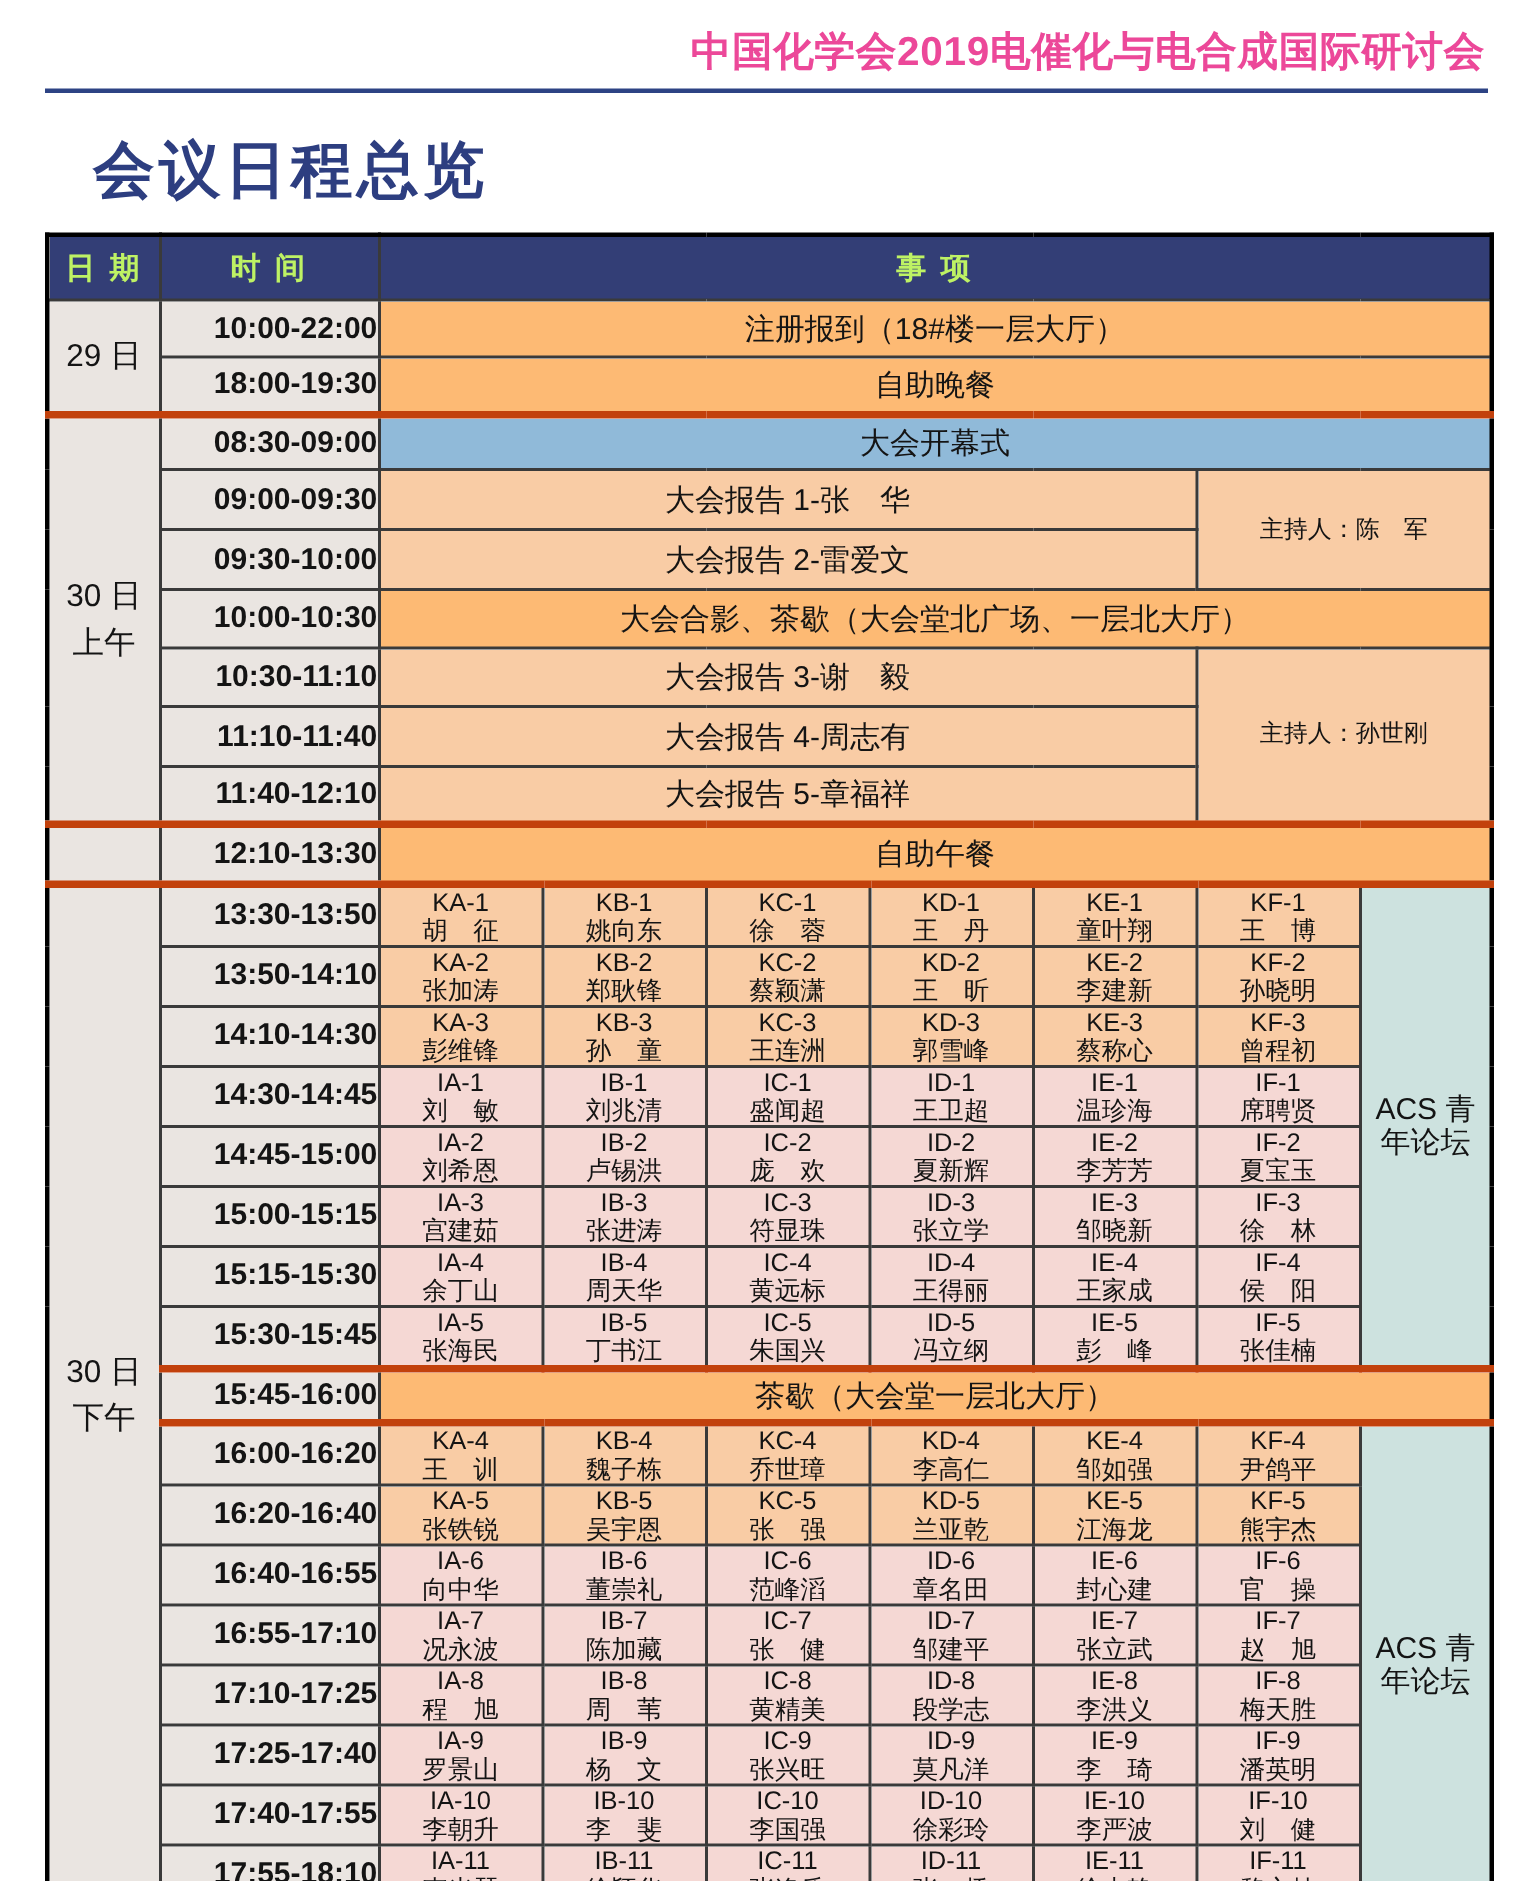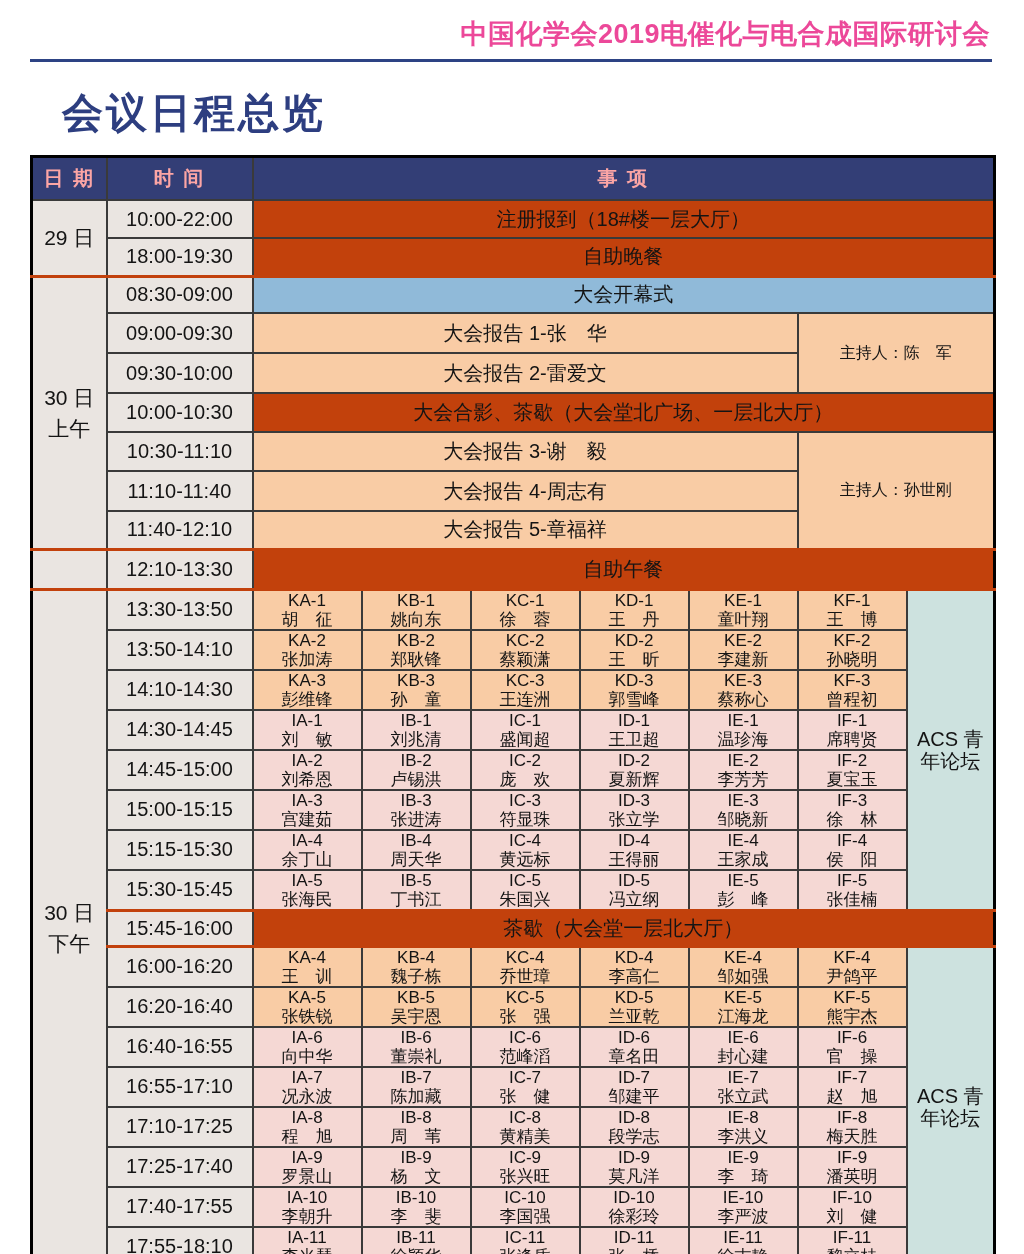--- a/index.html
+++ b/index.html
@@ -22,7 +22,7 @@
   }
   th,td{border:2px solid #3a3a3a;text-align:center;vertical-align:middle;padding:0;overflow:hidden;}
   thead th{
-    background:#333e76;color:#fca5a5;font-size:20px;font-weight:bold;
+    background:#333e76;color:#bef264;font-size:20px;font-weight:bold;
     height:41px;letter-spacing:2px;
   }
   td.date,td.time{background:#eae5e1;}

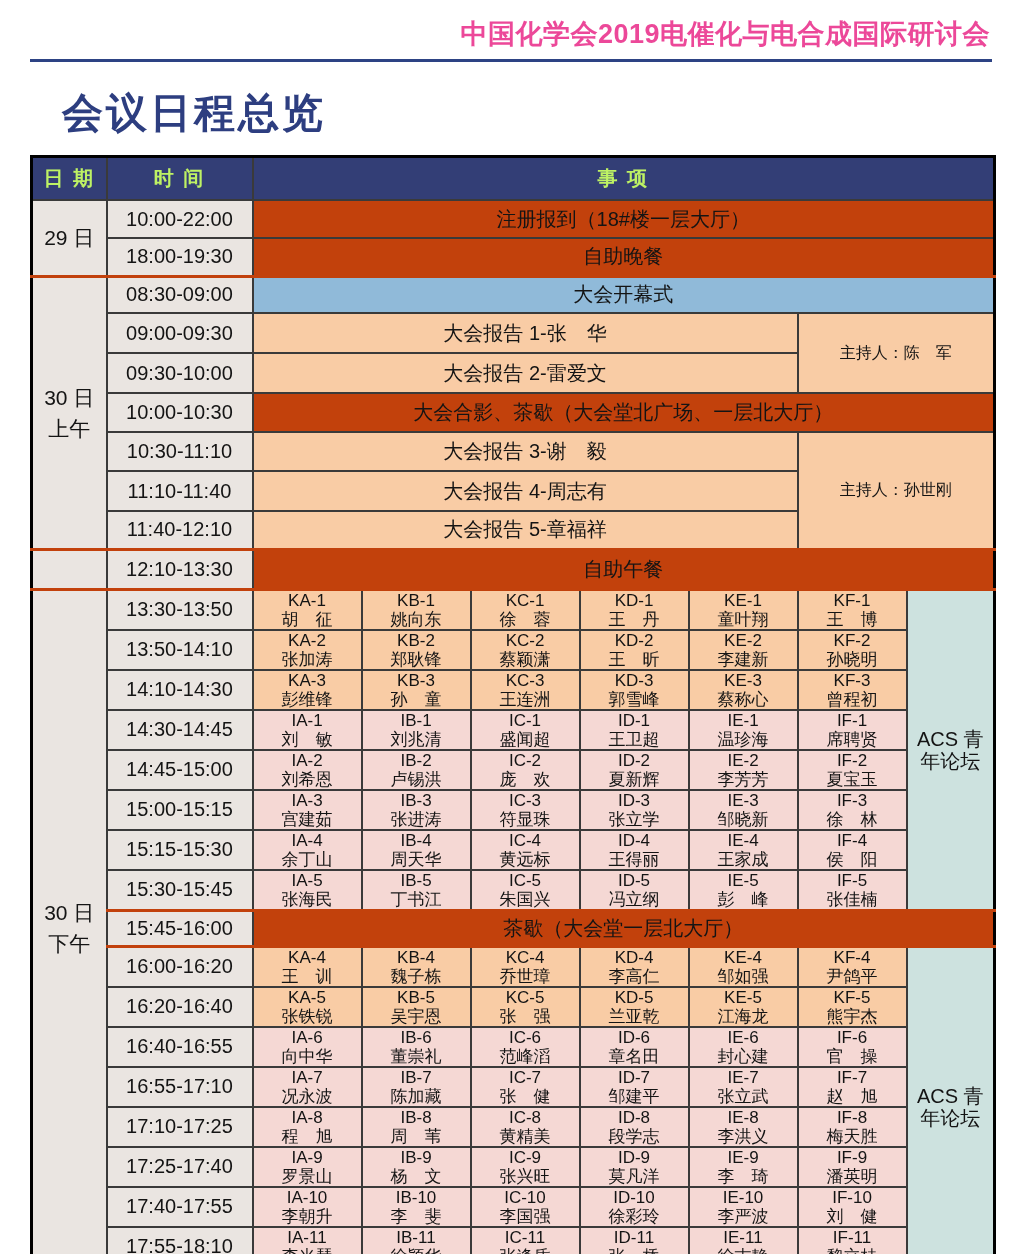--- a/index.html
+++ b/index.html
@@ -28,7 +28,7 @@
   td.date,td.time{background:#eae5e1;}
   td.date{font-size:21px;}
   td.date div{line-height:31px;}
-  td.time{font-size:20px;font-weight:400;white-space:nowrap;}
+  td.time{font-size:20px;font-weight:700;white-space:nowrap;text-align:right;}
   td.event{font-size:20px;font-weight:500;}
   td.moderator{font-size:16px;font-weight:500;}
   td.talk{font-size:17px;line-height:19px;font-weight:500;}

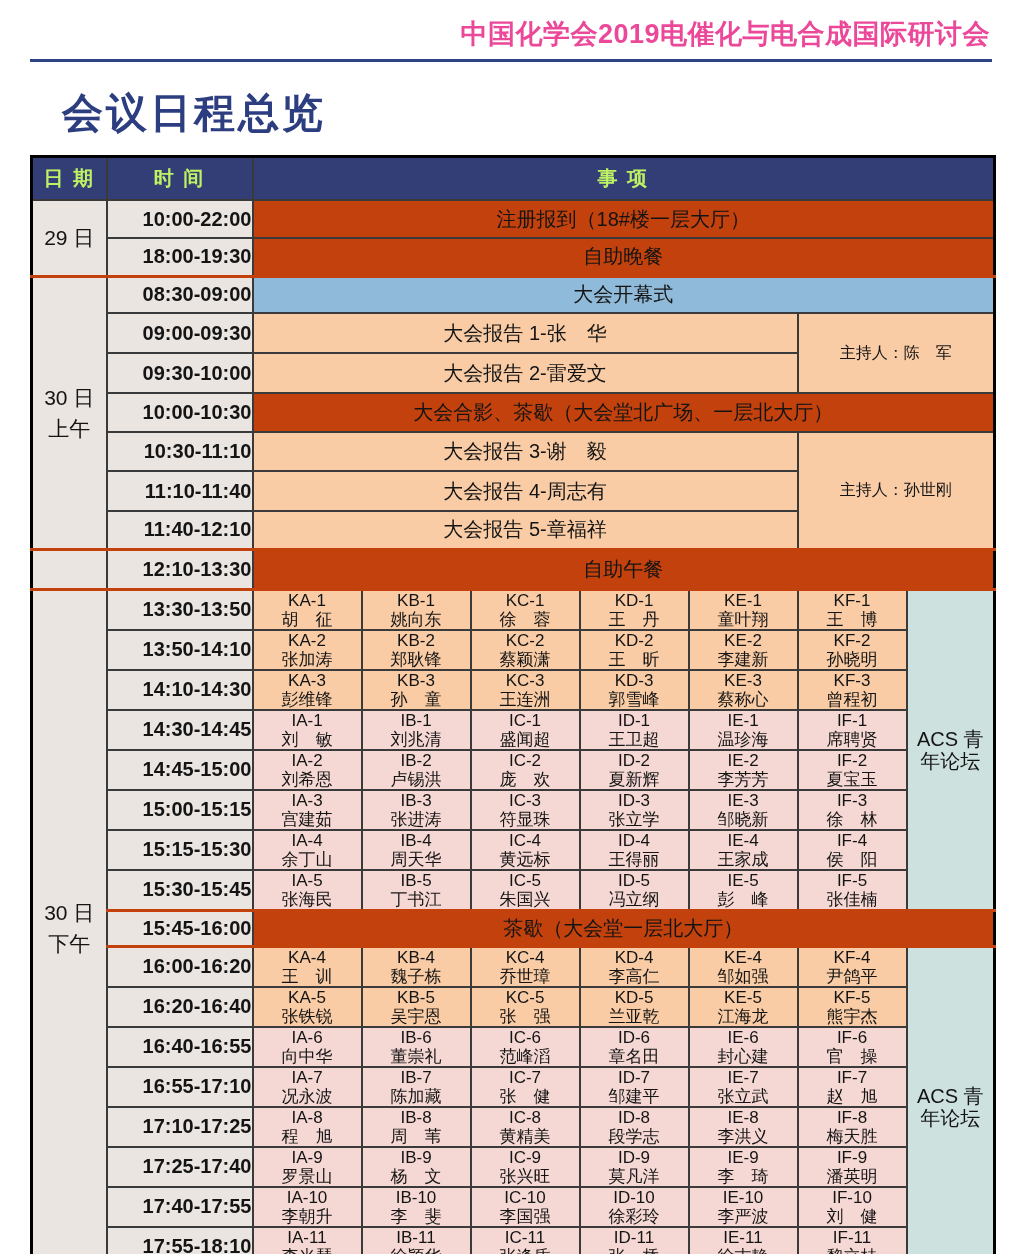--- a/index.html
+++ b/index.html
@@ -35,7 +35,7 @@
   td.forum{font-size:20px;font-weight:400;}
   td.forum div{line-height:22px;}
   td.forum div + div{}
-  .bg-green{background:#c2410c;}
+  .bg-green{background:#fdba74;}
   .bg-blue{background:#90bad9;}
   .bg-orange{background:#f9cca5;}
   .bg-pink{background:#f5d8d4;}

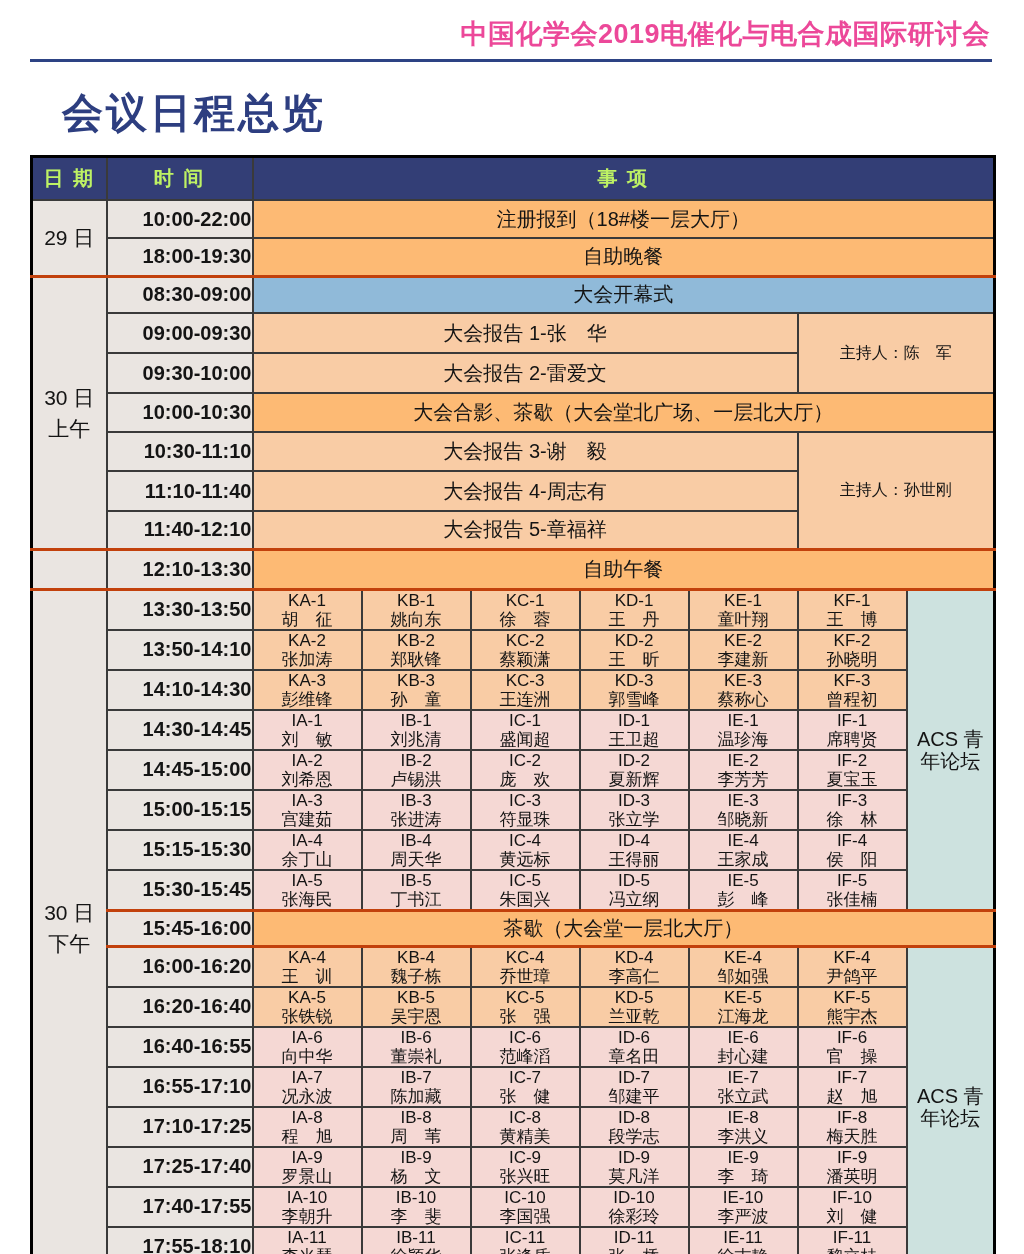--- a/index.html
+++ b/index.html
@@ -40,7 +40,7 @@
   .bg-orange{background:#f9cca5;}
   .bg-pink{background:#f5d8d4;}
   .bg-cyan{background:#cde2df;}
-  tr.sec > td{border-top:3px solid #c2410c;}
+  tr.sec > td{border-top:5px solid #c2410c;}
 </style>
 </head>
 <body>

